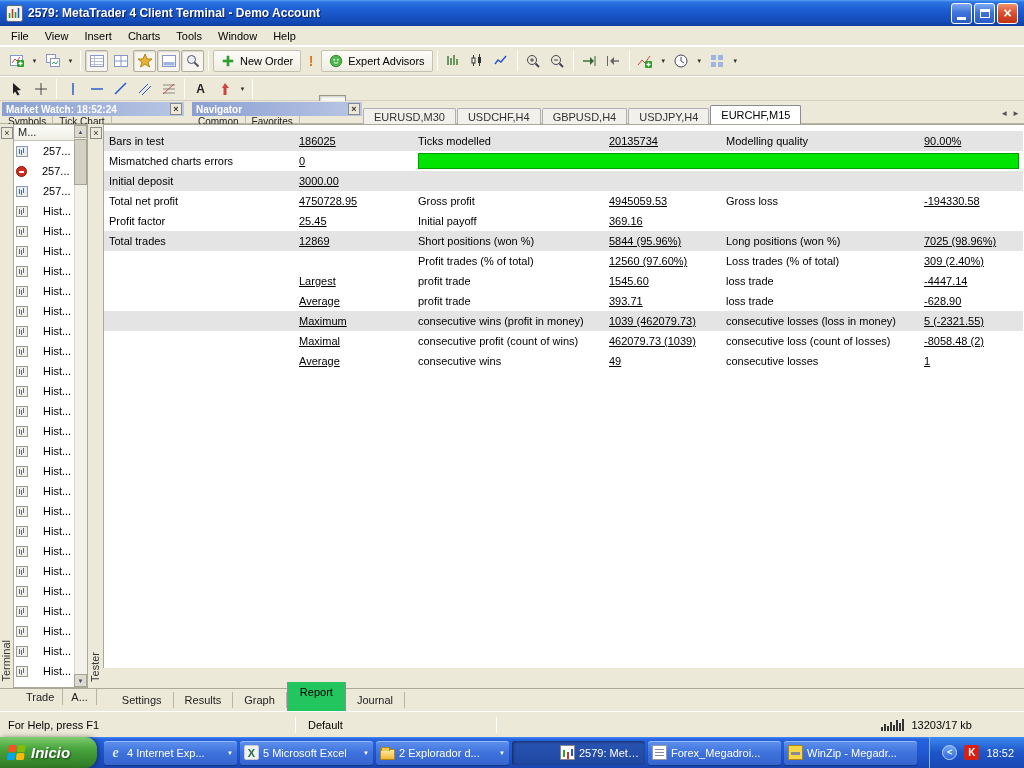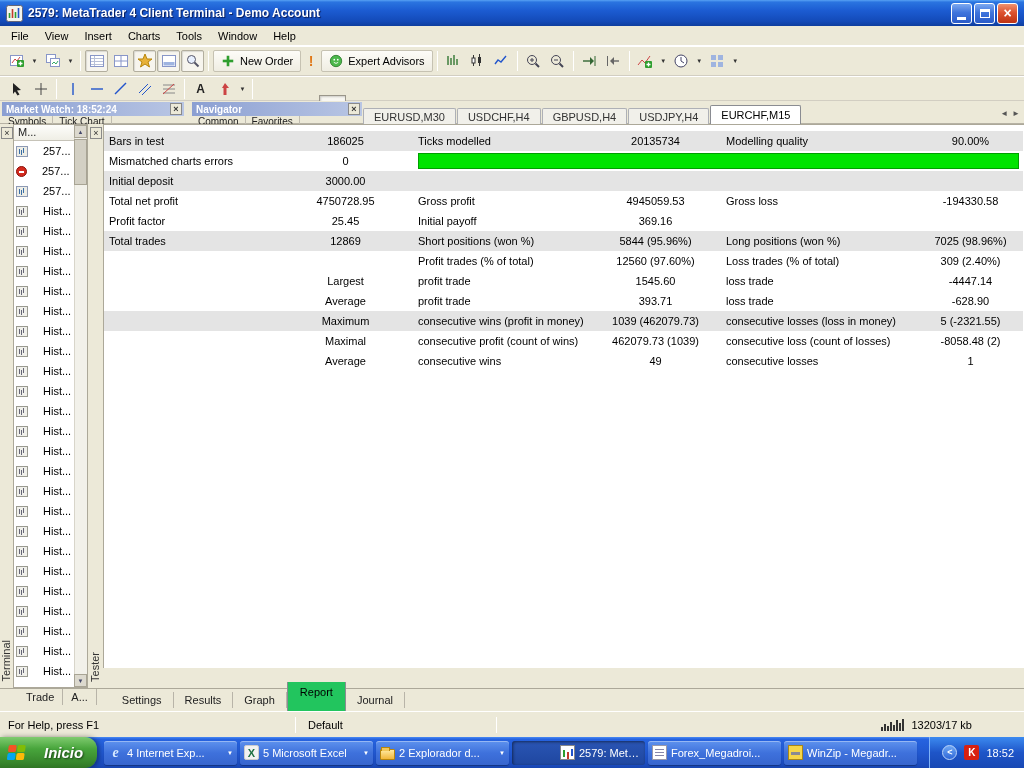--- a/index.html
+++ b/index.html
@@ -90,7 +90,7 @@
 .c1l{padding-left:5px;}
 .c2l{padding-left:24px;}
 .c3l{padding-left:22px;}
-.val{text-align:center;padding-right:2px;}
+.val{text-align:left;padding-right:2px;text-decoration:underline;}
 .c3v{padding-right:6px;}
 .green-bar{grid-column:3/7;margin:2px 4px 2px 24px;background:#00E400;border:1px solid #00A000;}
 

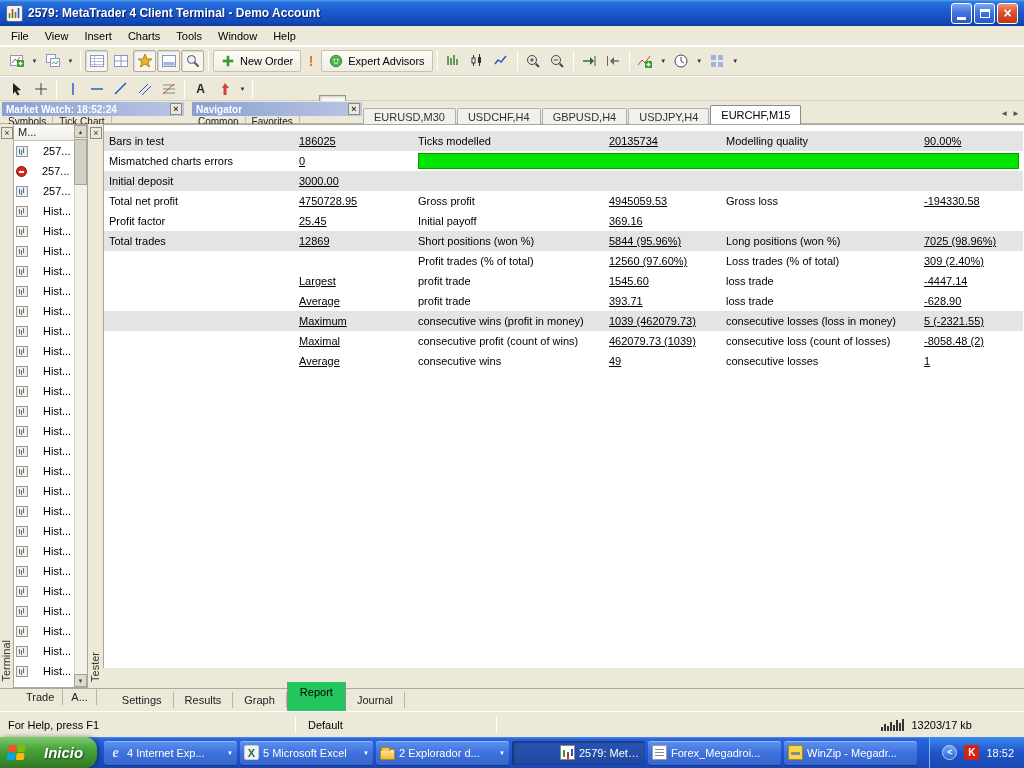--- a/index.html
+++ b/index.html
@@ -115,7 +115,7 @@
 
 .taskbar{position:absolute;top:737px;left:0;width:1024px;height:31px;display:flex;align-items:center;
  background:linear-gradient(180deg,#4A8BF4 0%,#2663E0 7%,#2159D2 45%,#1A49BA 92%,#1845B0 100%);}
-.start-btn{height:31px;width:97px;border-radius:0 12px 12px 0;display:flex;align-items:center;gap:18px;padding:0 10px 0 6px;flex:none;
+.start-btn{height:31px;width:97px;border-radius:0 12px 12px 0;display:flex;align-items:center;gap:5px;padding:0 10px 0 6px;flex:none;
  background:linear-gradient(180deg,#7FCB6F 0%,#48A53C 38%,#37862B 82%,#2F7524 100%);box-shadow:2px 0 5px rgba(0,0,0,.4);}
 .start-label{color:#fff;font-weight:bold;font-style:italic;font-size:15px;text-shadow:1px 1px 2px rgba(0,0,0,.55);}
 .task-buttons{display:flex;gap:3px;margin-left:7px;flex:1;}

